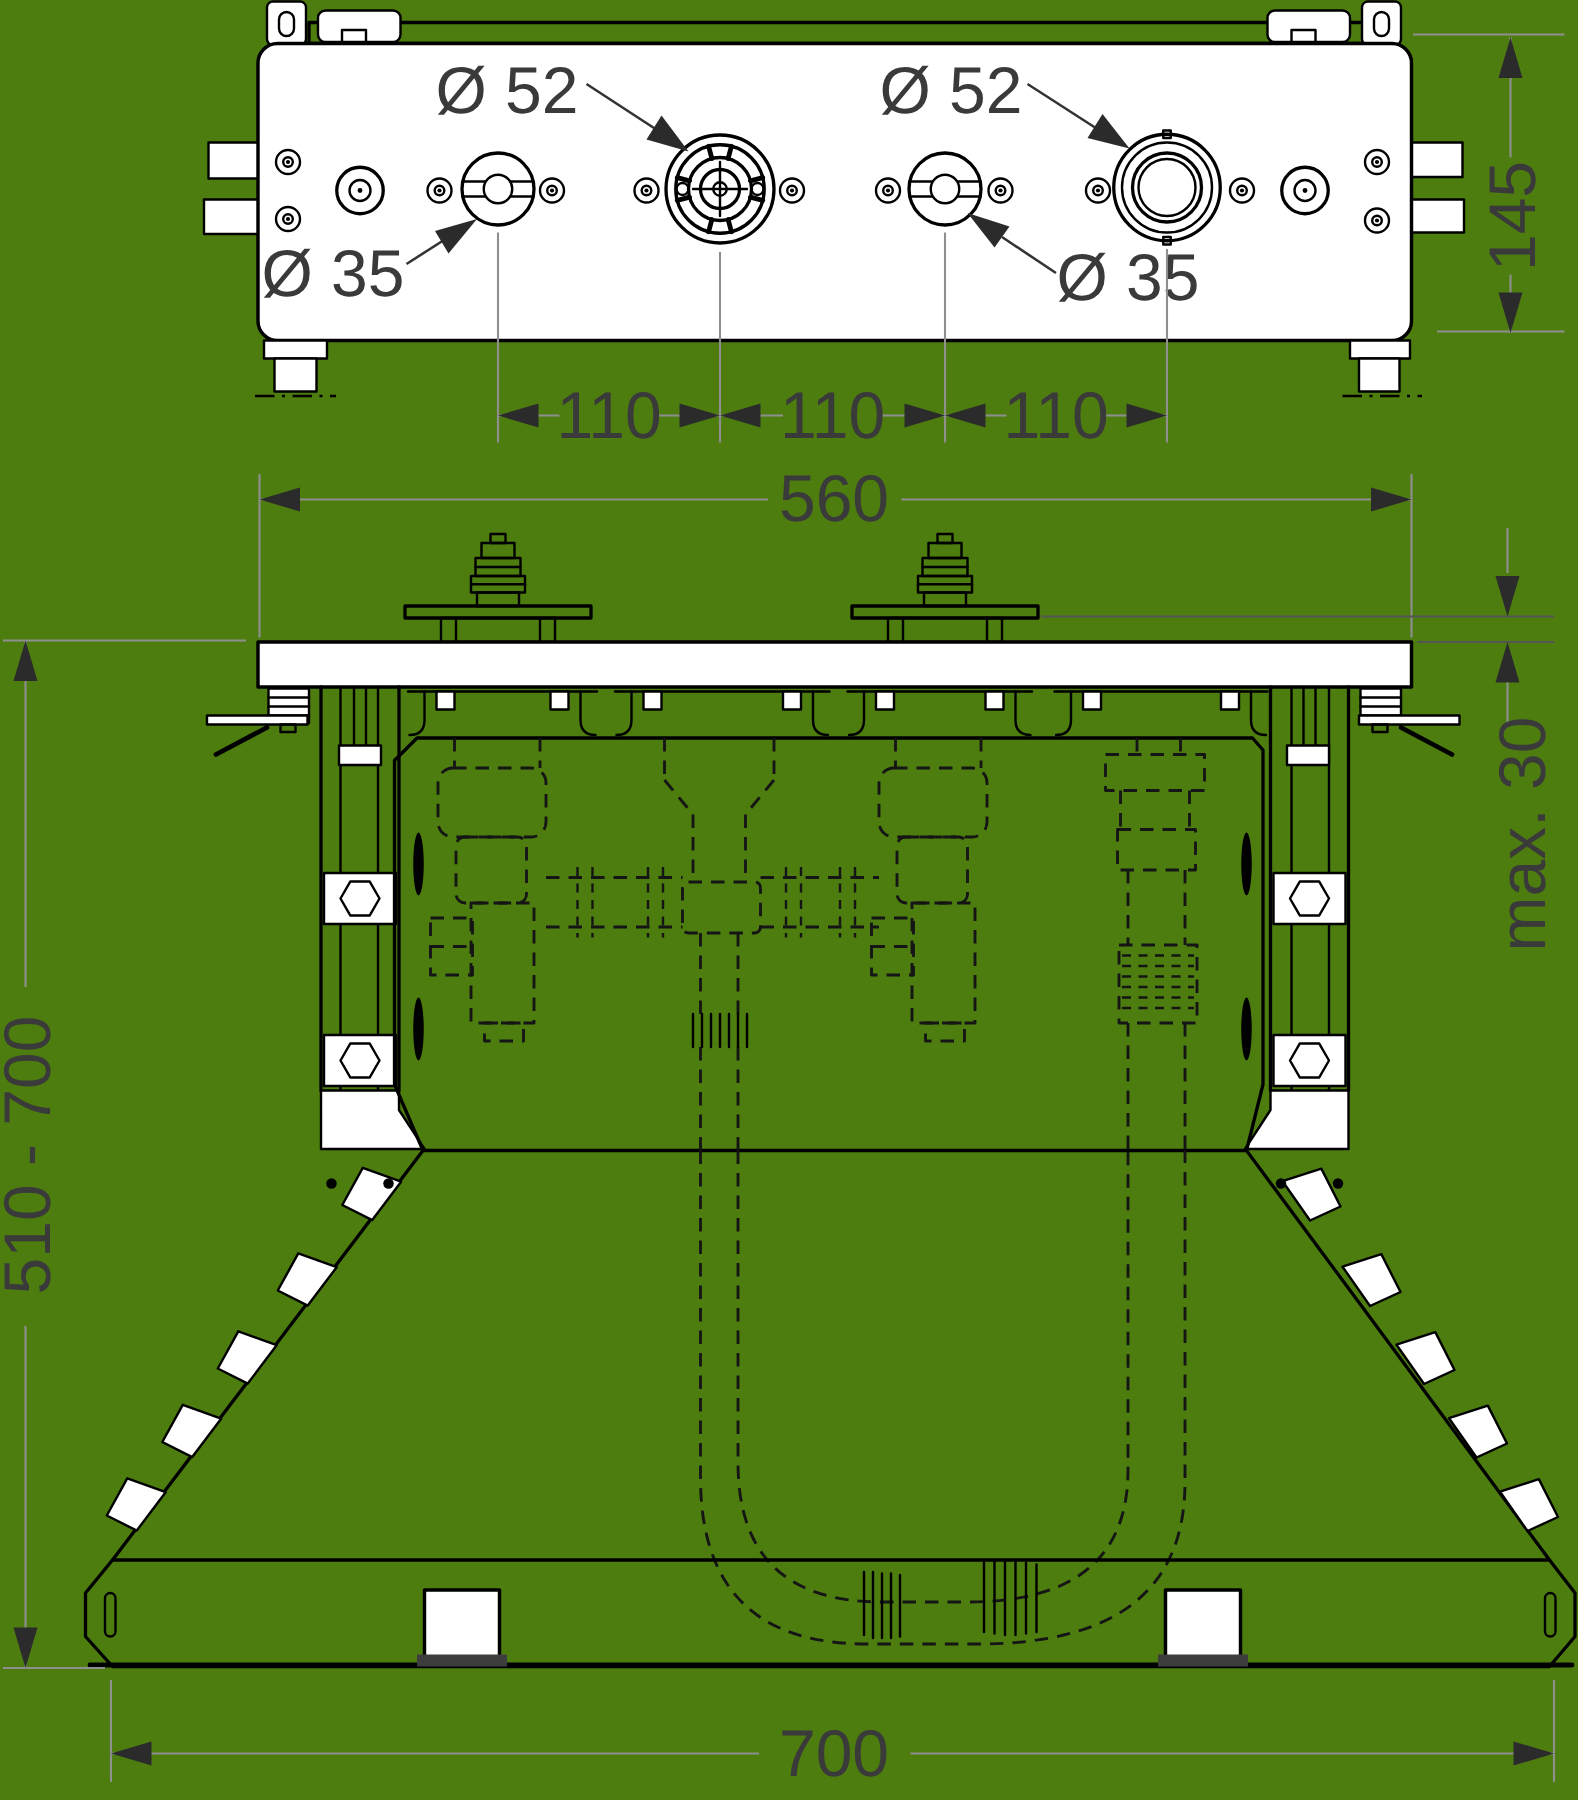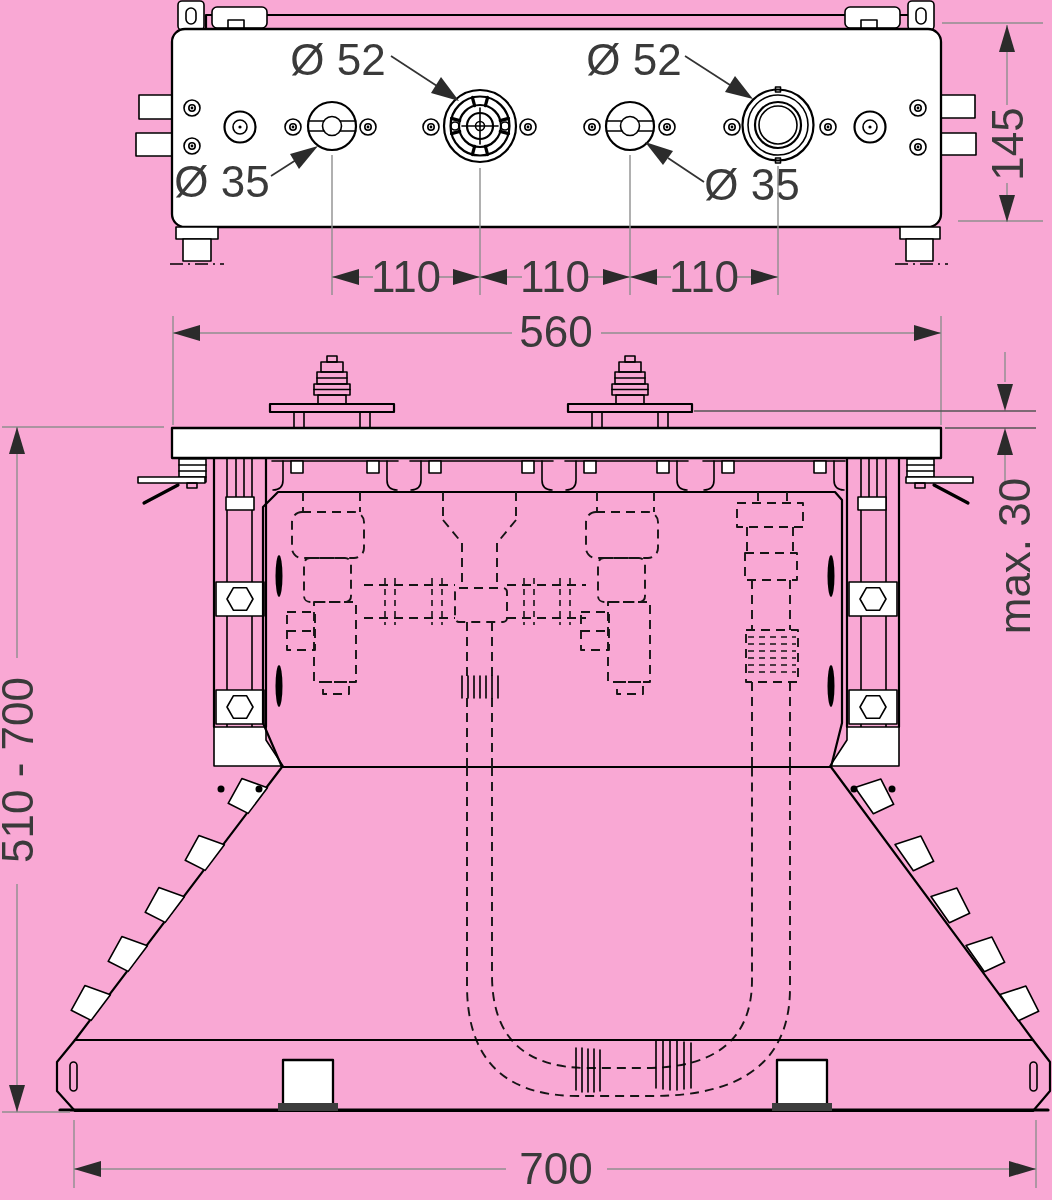--- a/index.html
+++ b/index.html
@@ -3,7 +3,7 @@
 <meta charset="utf-8">
 <style>
   html,body{margin:0;padding:0;background:#fff;}
-  .sheet{position:relative;width:1052px;height:1200px;background:#f9a8d4;overflow:hidden;}
+  .sheet{position:relative;width:1052px;height:1200px;background:#4d7c0f;overflow:hidden;}
   svg{display:block}
   .o2  {fill:none;stroke:#000;stroke-width:2.2;stroke-linejoin:round;stroke-linecap:round}
   .o15 {fill:none;stroke:#000;stroke-width:1.6;stroke-linejoin:round;stroke-linecap:round}

